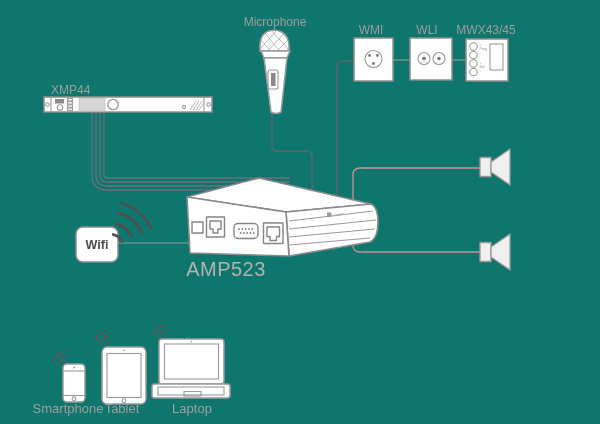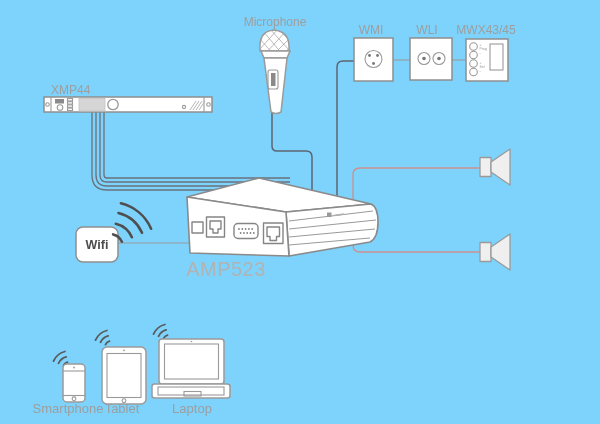--- a/index.html
+++ b/index.html
@@ -3,7 +3,7 @@
 <meta charset="utf-8">
 <style>
   html,body{margin:0;padding:0;background:#ffffff;}
-  .stage{position:relative;width:600px;height:424px;background:#7dd3fc;overflow:hidden;
+  .stage{position:relative;width:600px;height:424px;background:#0f766e;overflow:hidden;
          font-family:"Liberation Sans",sans-serif;}
   svg{display:block;}
   text{font-family:"Liberation Sans",sans-serif;}

